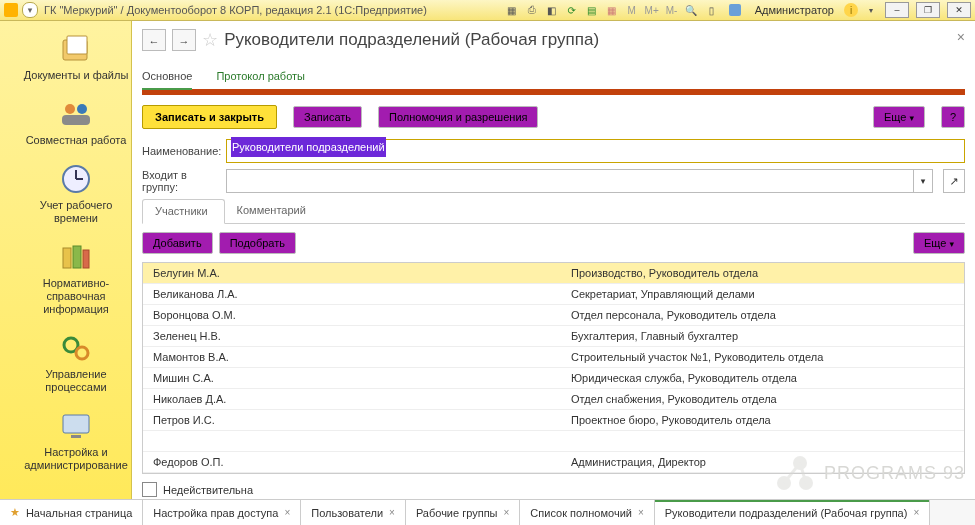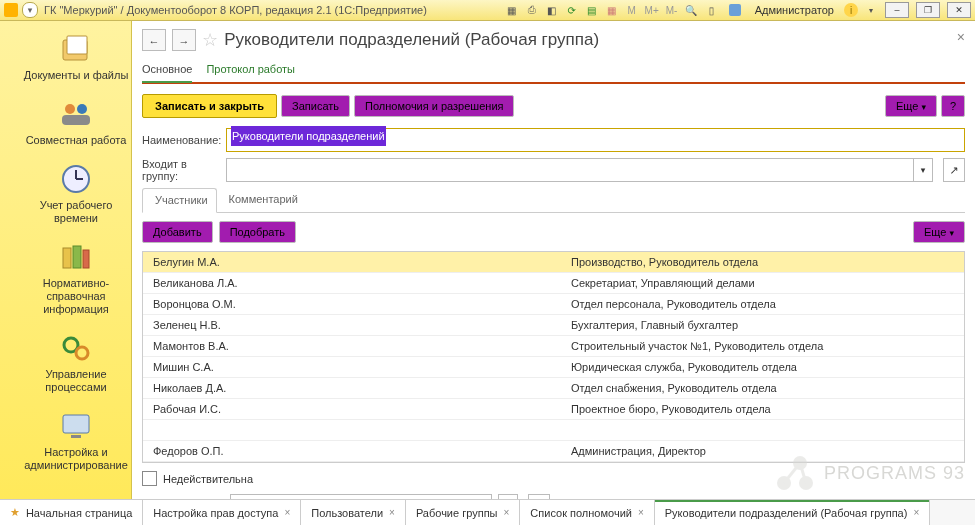--- a/index.html
+++ b/index.html
@@ -28,7 +28,7 @@
 .star{font-size:18px;color:#ccc}
 .page-title{font-size:17px;color:#444}
 .close-x{position:absolute;right:10px;top:8px;font-size:14px;color:#888;cursor:pointer}
-.subtabs{display:flex;gap:14px;border-bottom:2px solid #c2410c;margin-top:8px}
+.subtabs{display:flex;gap:24px;border-bottom:6px solid #c2410c;margin-top:15px}
 .subtab{padding:4px 0 6px 0;color:#888;cursor:pointer}
 .subtab.active{color:#444;border-bottom:2px solid #4a9b4a;margin-bottom:-1px}
 .subtab.link{color:#2a7a2a}

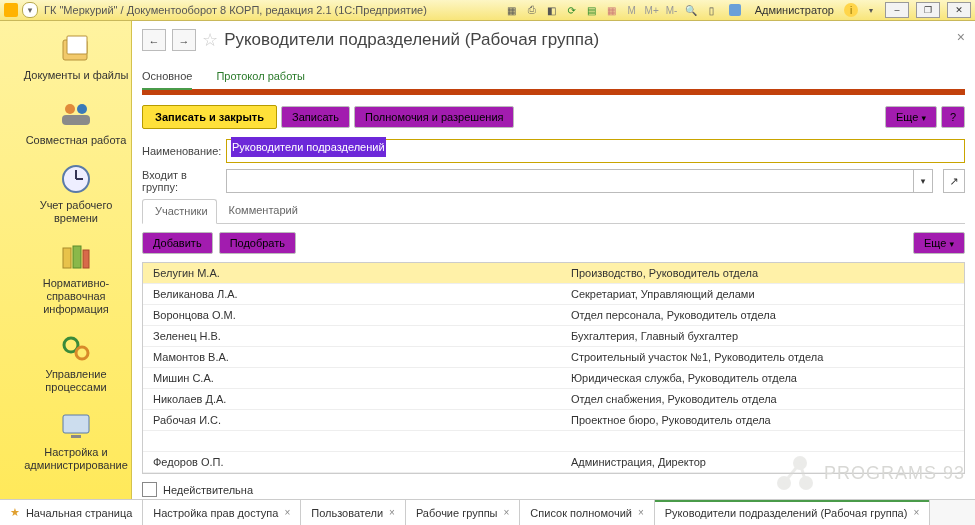--- a/index.html
+++ b/index.html
@@ -32,7 +32,7 @@
 .subtab{padding:4px 0 6px 0;color:#888;cursor:pointer}
 .subtab.active{color:#444;border-bottom:2px solid #4a9b4a;margin-bottom:-1px}
 .subtab.link{color:#2a7a2a}
-.toolbar{display:flex;align-items:center;gap:4px;margin:10px 0}
+.toolbar{display:flex;align-items:center;gap:16px;margin:10px 0}
 .btn{border:1px solid #bbb;background:#a21caf;padding:4px 10px;font-size:11px;cursor:pointer;border-radius:2px}
 .btn-primary{background:#ffe13a;border:1px solid #b79b00;font-weight:bold;padding:5px 12px}
 .field-row{display:flex;align-items:center;margin-bottom:6px;gap:6px}

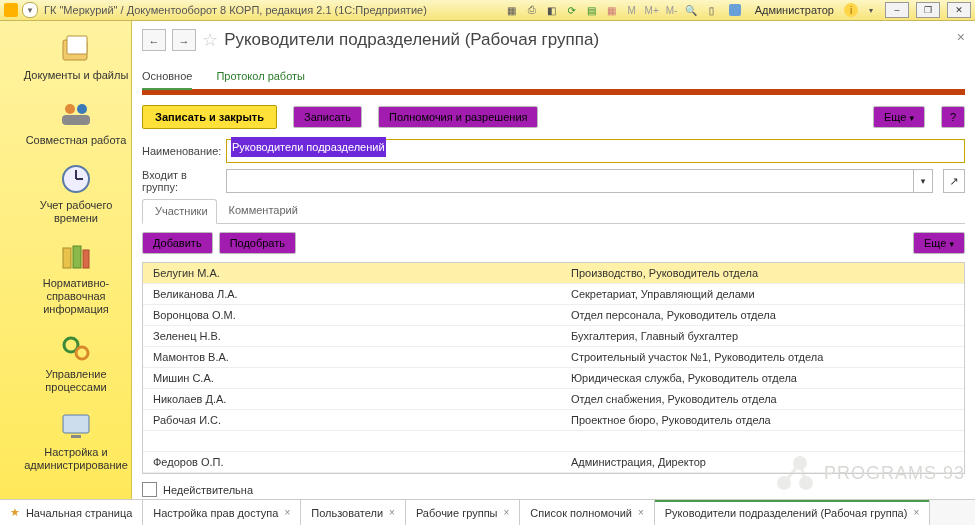--- a/index.html
+++ b/index.html
@@ -45,7 +45,7 @@
 .drop{width:18px;height:22px;border:1px solid #bbb;border-left:none;background:#fff;display:flex;align-items:center;justify-content:center;font-size:9px;cursor:pointer}
 .open-btn{width:20px;height:22px;border:1px solid #bbb;background:#fff;margin-left:4px;display:flex;align-items:center;justify-content:center;font-size:11px;cursor:pointer}
 .inner-tabs{display:flex;border-bottom:1px solid #ccc;margin-top:2px}
-.inner-tab{padding:5px 8px 6px 12px;color:#666;cursor:pointer}
+.inner-tab{padding:5px 16px 6px 12px;color:#666;cursor:pointer}
 .inner-tab.active{border:1px solid #ccc;border-bottom:1px solid #fff;margin-bottom:-1px;background:#fff;border-radius:3px 3px 0 0}
 .sub-toolbar{display:flex;align-items:center;gap:6px;margin:8px 0}
 .table{border:1px solid #ccc;height:210px;overflow:auto}

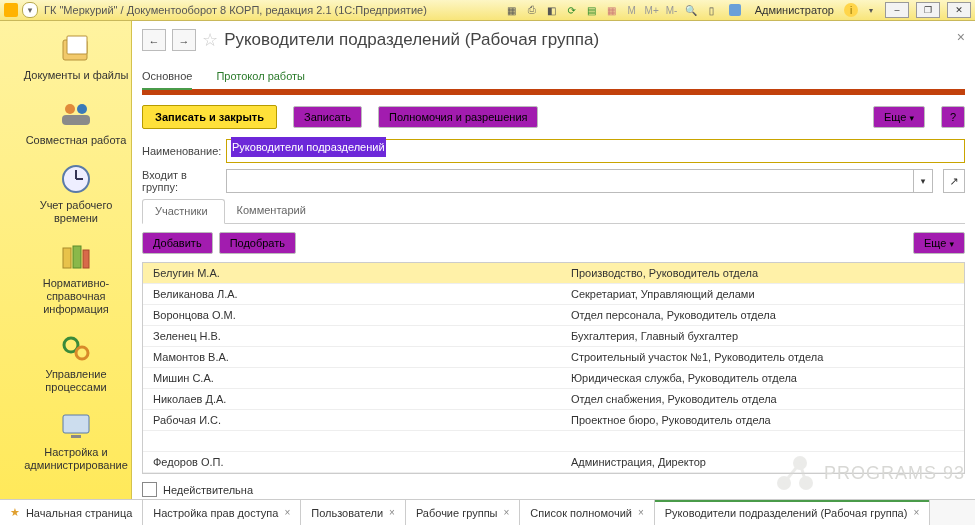--- a/index.html
+++ b/index.html
@@ -236,7 +236,7 @@
           <div class="tc2">Отдел снабжения, Руководитель отдела</div>
         </div>
         <div class="trow">
-          <div class="tc1">Рабочая И.С.</div>
+          <div class="tc1">Петров И.С.</div>
           <div class="tc2">Проектное бюро, Руководитель отдела</div>
         </div>
         <div class="trow">

